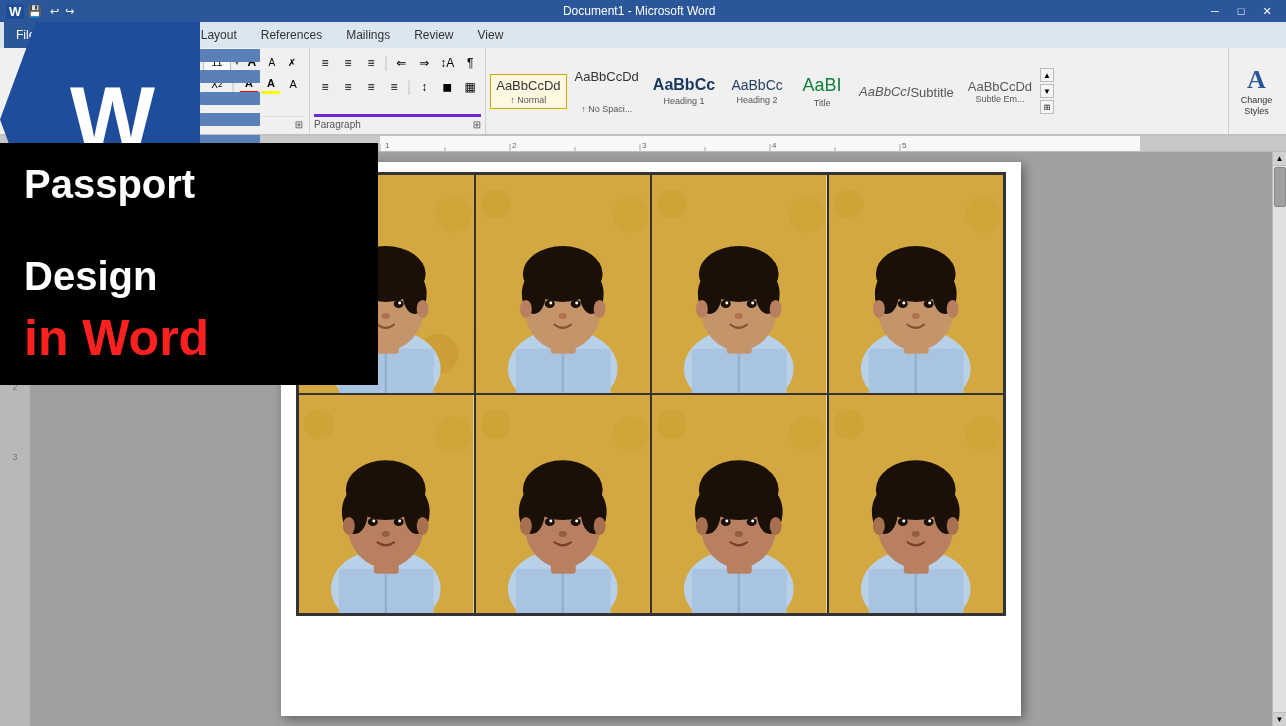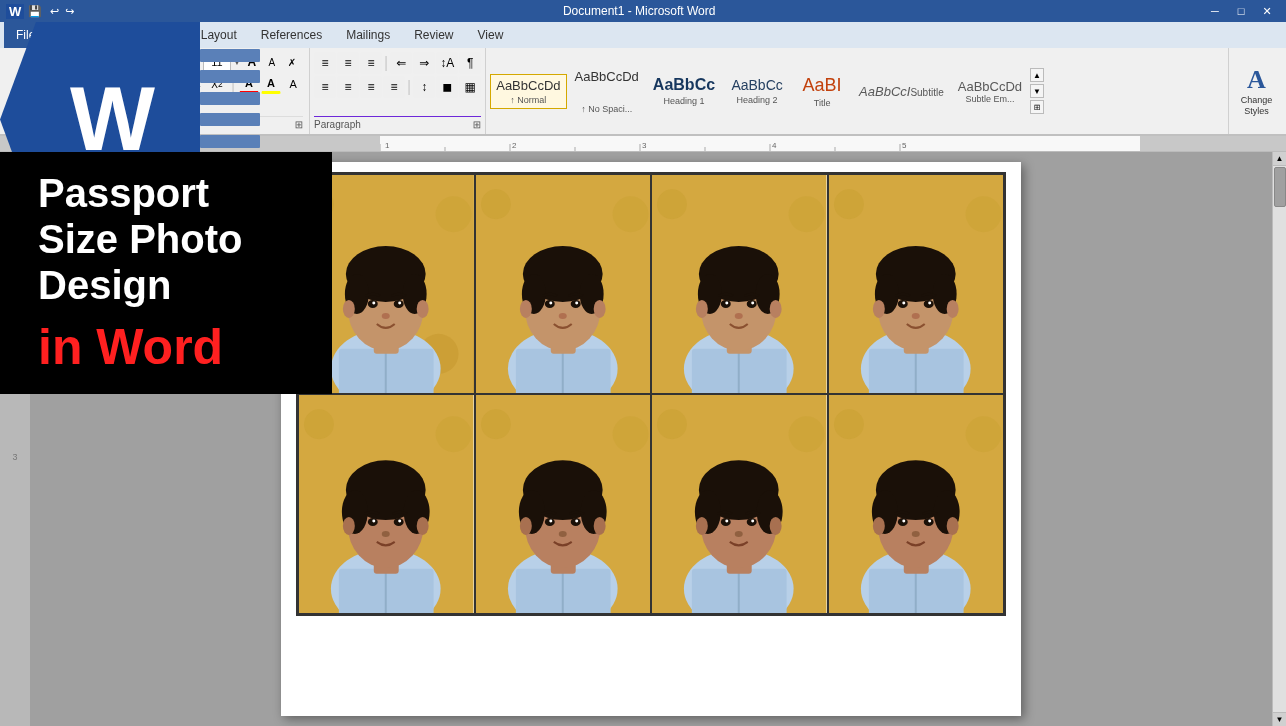--- a/index.html
+++ b/index.html
@@ -178,7 +178,7 @@
         </div>
 
         <div style="display:flex;flex-direction:column;align-items:center;padding:3px 5px;border:1px solid transparent;cursor:pointer;min-width:58px;">
-          <div style="font-size:18px;color:#c2410c;">AaBI</div>
+          <div style="font-size:18px;color:#15803d;">AaBI</div>
           <div style="font-size:9px;color:#555;margin-top:2px;">Title</div>
         </div>
 

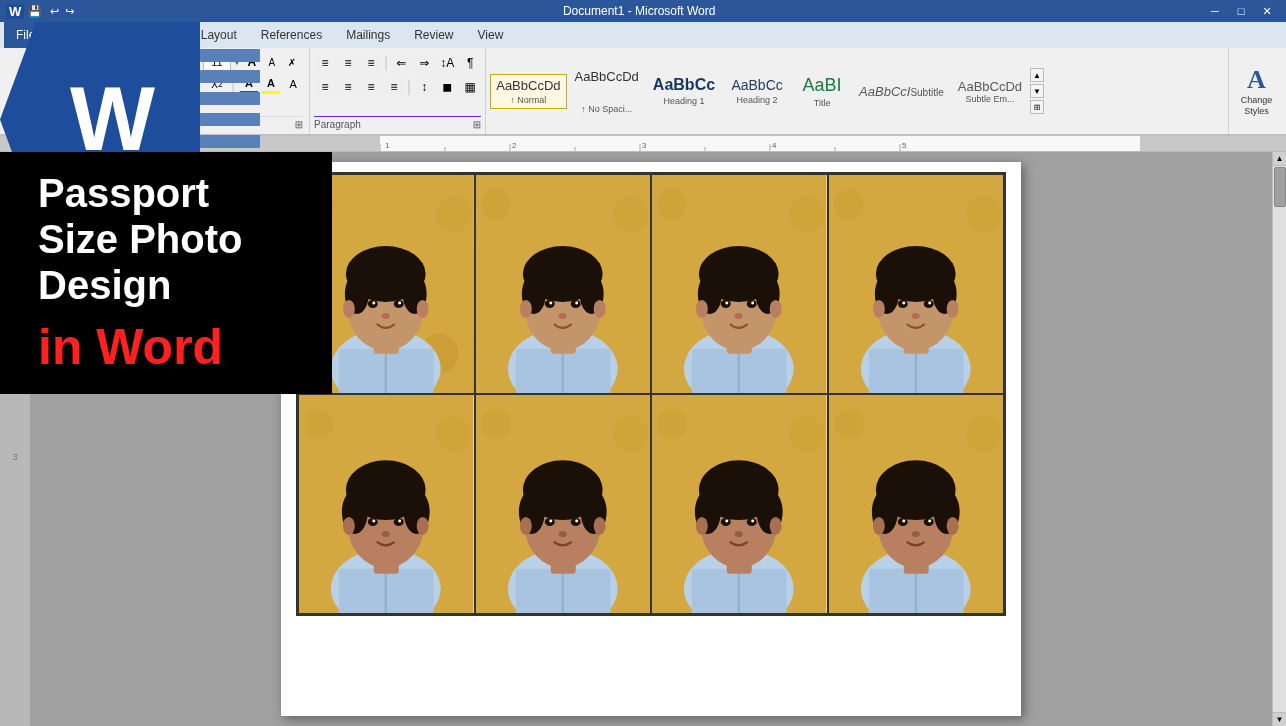--- a/index.html
+++ b/index.html
@@ -184,7 +184,7 @@
 
         <div style="display:flex;flex-direction:row;align-items:center;padding:3px 5px;border:1px solid transparent;cursor:pointer;min-width:68px;">
           <div style="font-size:13px;color:#595959;font-style:italic;">AaBbCcI</div>
-          <div style="font-size:10px;color:#555;margin-top:2px;">Subtitle</div>
+          <div style="font-size:13px;color:#555;margin-top:2px;">Subtitle</div>
         </div>
 
         <div style="display:flex;flex-direction:column;align-items:center;padding:3px 5px;border:1px solid transparent;cursor:pointer;min-width:68px;">

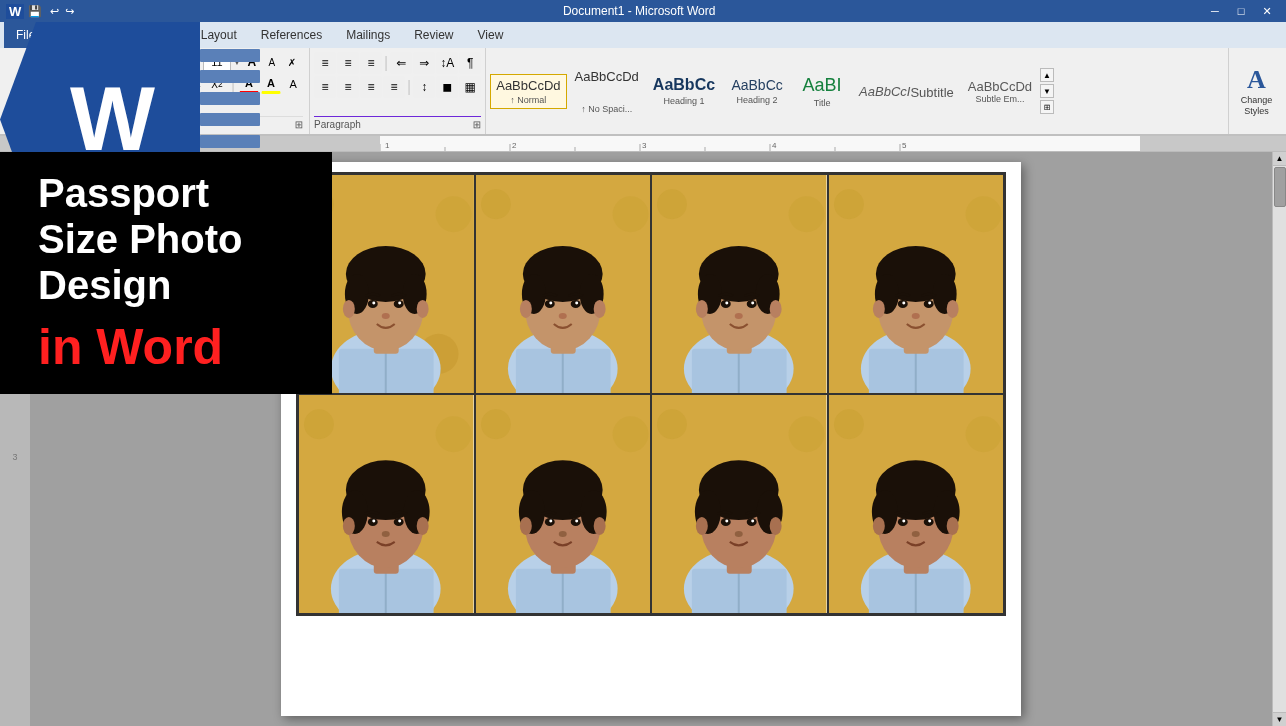--- a/index.html
+++ b/index.html
@@ -148,7 +148,7 @@
         <button class="ribbon-icon-btn" title="Shading">◼</button>
         <button class="ribbon-icon-btn" title="Borders">▦</button>
       </div>
-      <div style="font-size:10px;color:#555;border-top:1px solid #6d28d9;margin-top:auto;padding-top:2px;display:flex;justify-content:space-between;">
+      <div style="font-size:10px;color:#555;border-top:3px solid #6d28d9;margin-top:auto;padding-top:2px;display:flex;justify-content:space-between;">
         <span>Paragraph</span>
           <span style="cursor:pointer;">⊞</span>
       </div>

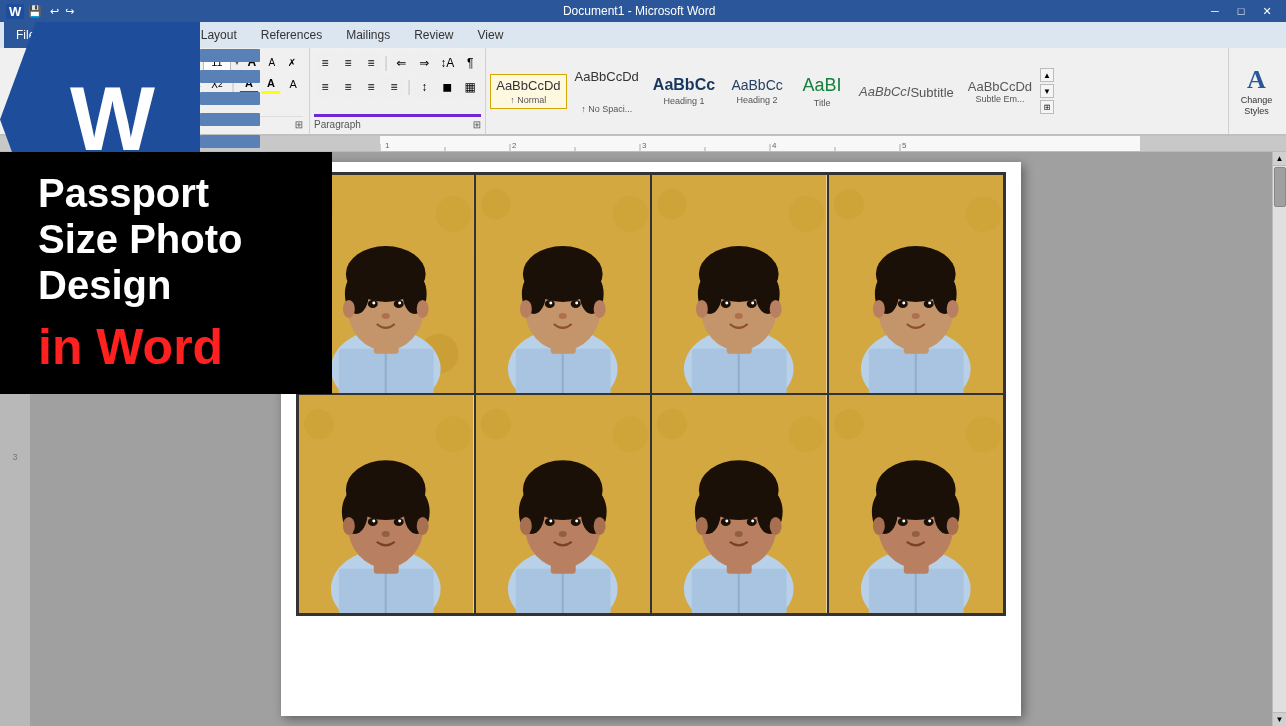--- a/index.html
+++ b/index.html
@@ -500,7 +500,7 @@
     </div>
   </div>
 
-  <div style="position:absolute;top:152px;left:0;width:332px;background:black;padding:18px 22px 18px 38px;z-index:9;">
+  <div style="position:absolute;top:143px;left:0;width:378px;background:black;padding:18px 22px 18px 24px;z-index:9;">
     <div style="color:white;font-size:40px;font-weight:bold;line-height:1.15;">
       <span>Passport</span><br>
       <span>Size Photo</span><br>

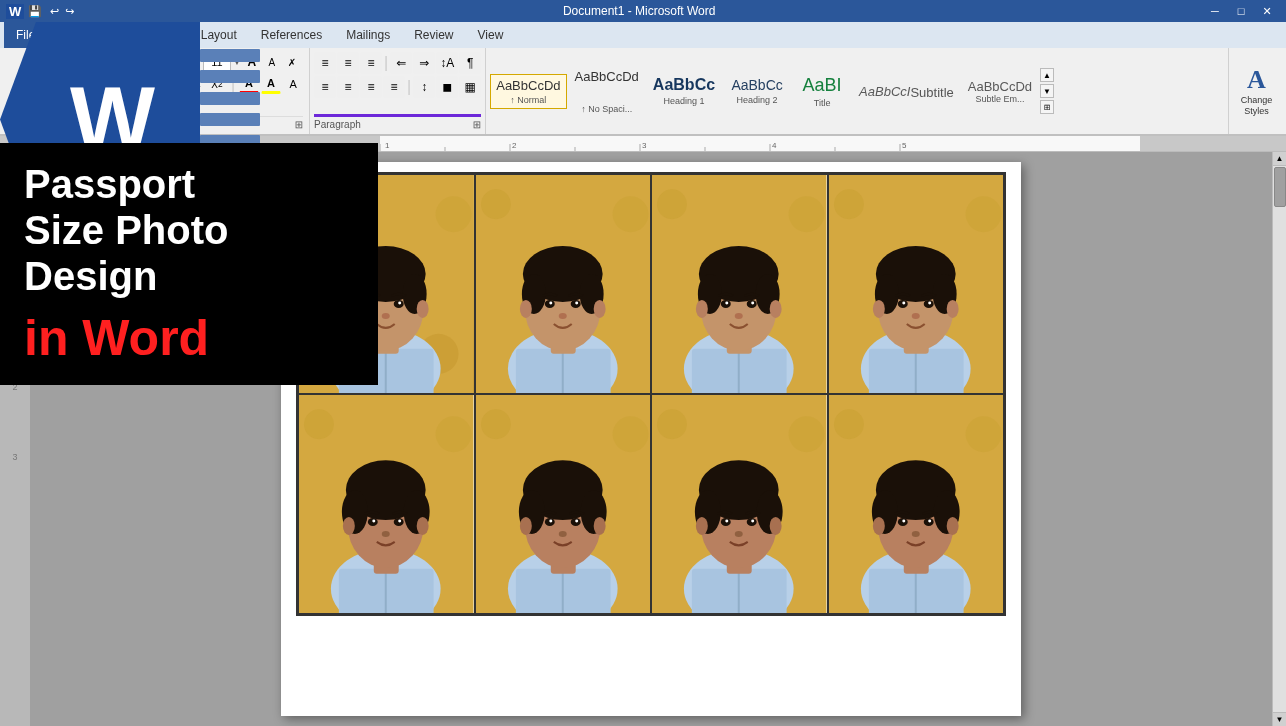--- a/index.html
+++ b/index.html
@@ -503,7 +503,7 @@
   <div style="position:absolute;top:143px;left:0;width:378px;background:black;padding:18px 22px 18px 24px;z-index:9;">
     <div style="color:white;font-size:40px;font-weight:bold;line-height:1.15;">
       <span>Passport</span><br>
-      <span>Size Photo</span><br>
+      <br>
       <span>Design</span>
     </div>
     <div style="color:#ff2020;font-size:50px;font-weight:bold;margin-top:10px;">in Word</div>

